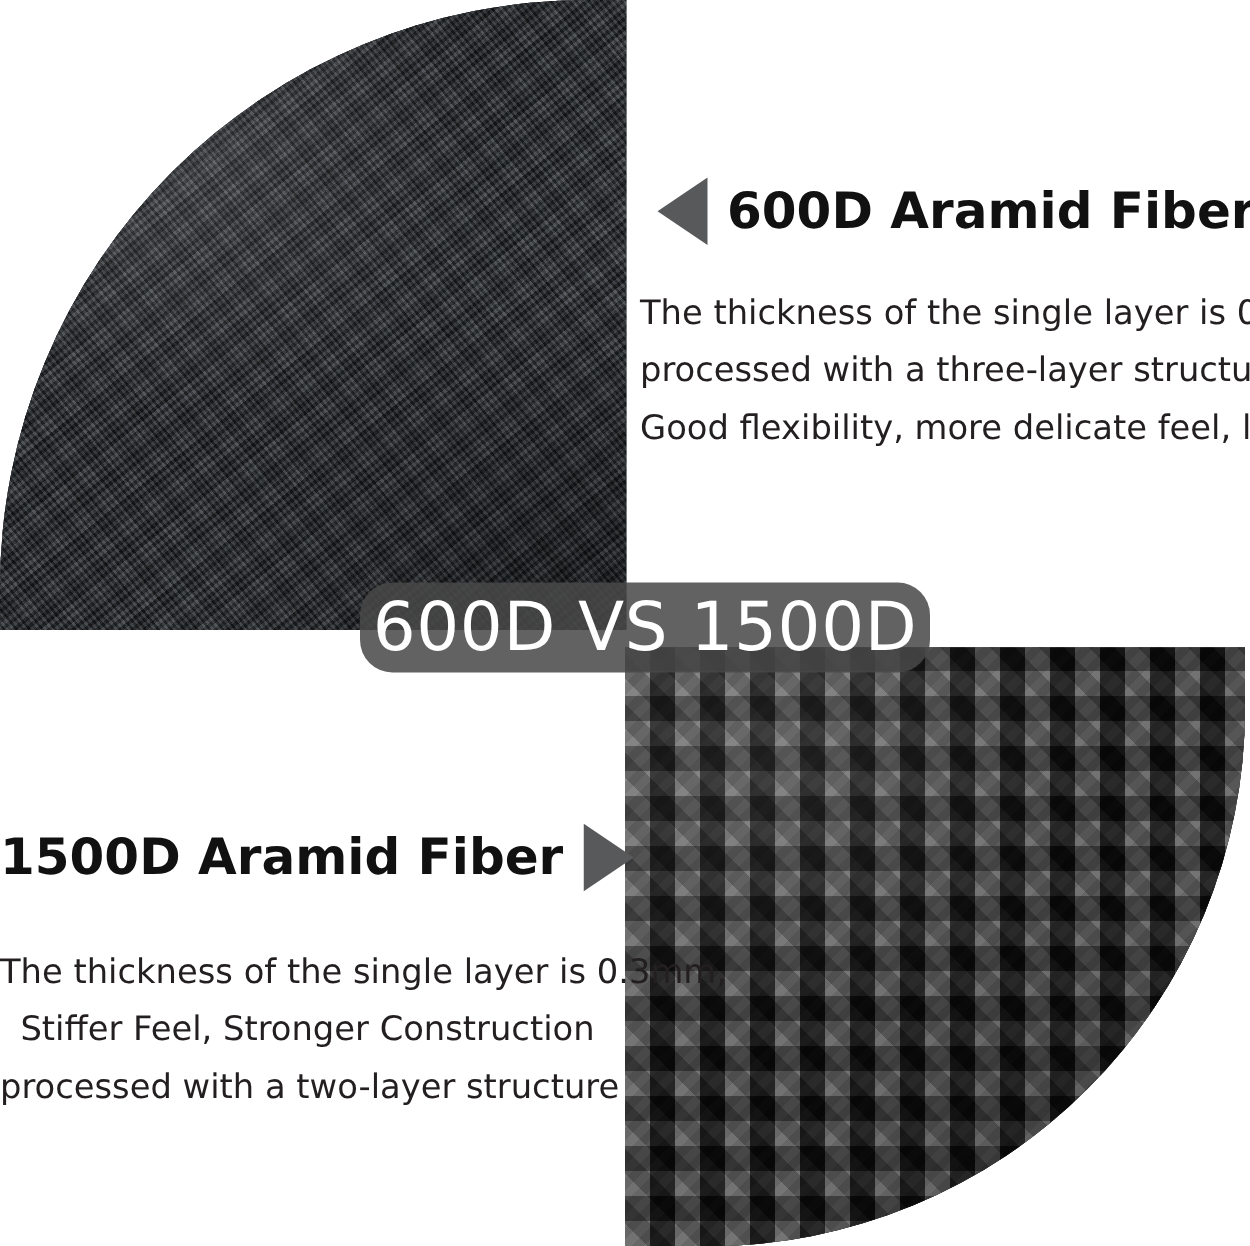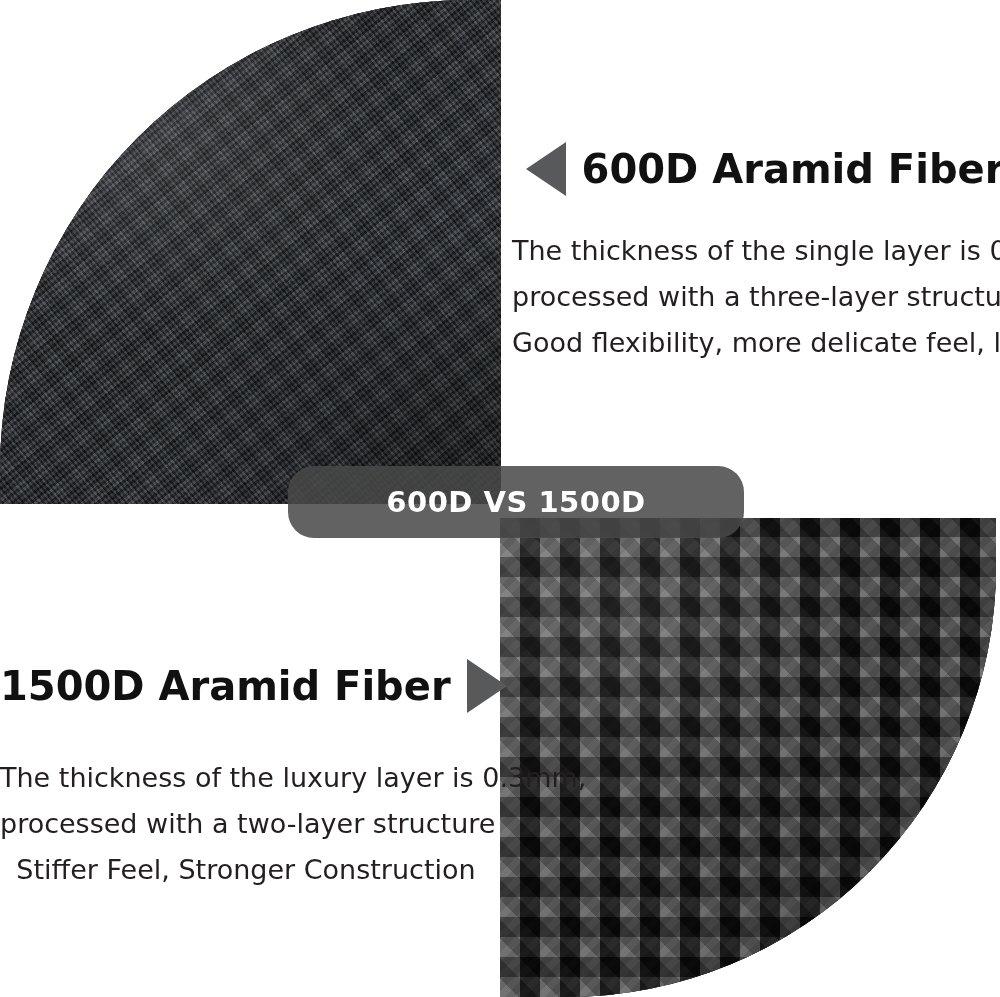--- a/index.html
+++ b/index.html
@@ -150,8 +150,8 @@
   }
   .banner-label {
     color: #ffffff;
-    font-size: 29px;
-    font-weight: bold;
+    font-size: 54px;
+    font-weight: normal;
     letter-spacing: 0.5px;
     font-family: "DejaVu Sans", sans-serif;
     white-space: nowrap;

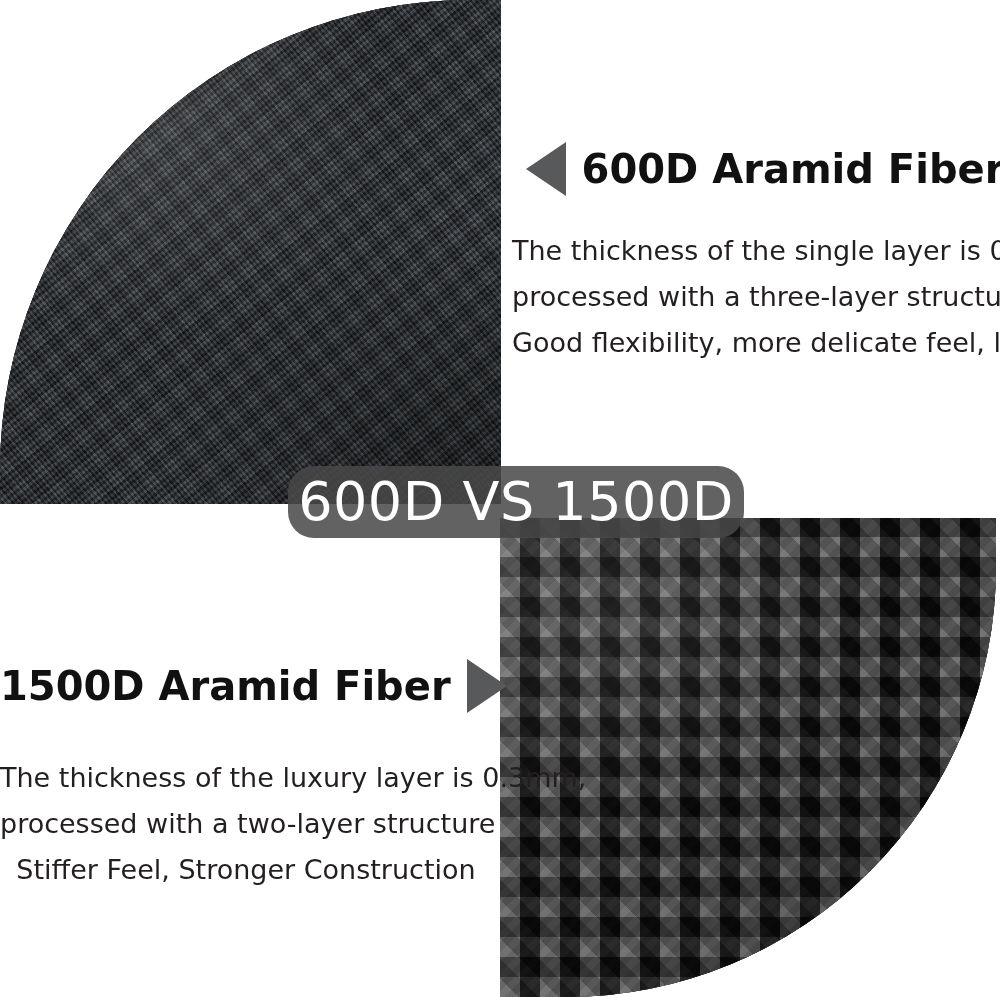--- a/index.html
+++ b/index.html
@@ -258,7 +258,7 @@
       <span class="tri tri-right"></span>
     </div>
     <div class="desc">
-      <div class="line">The thickness of the luxury layer is 0.3mm,</div>
+      <div class="line">The thickness of the single layer is 0.3mm,</div>
       <div class="line">processed with a two-layer structure</div>
       <div class="line">Stiffer Feel, Stronger Construction</div>
     </div>

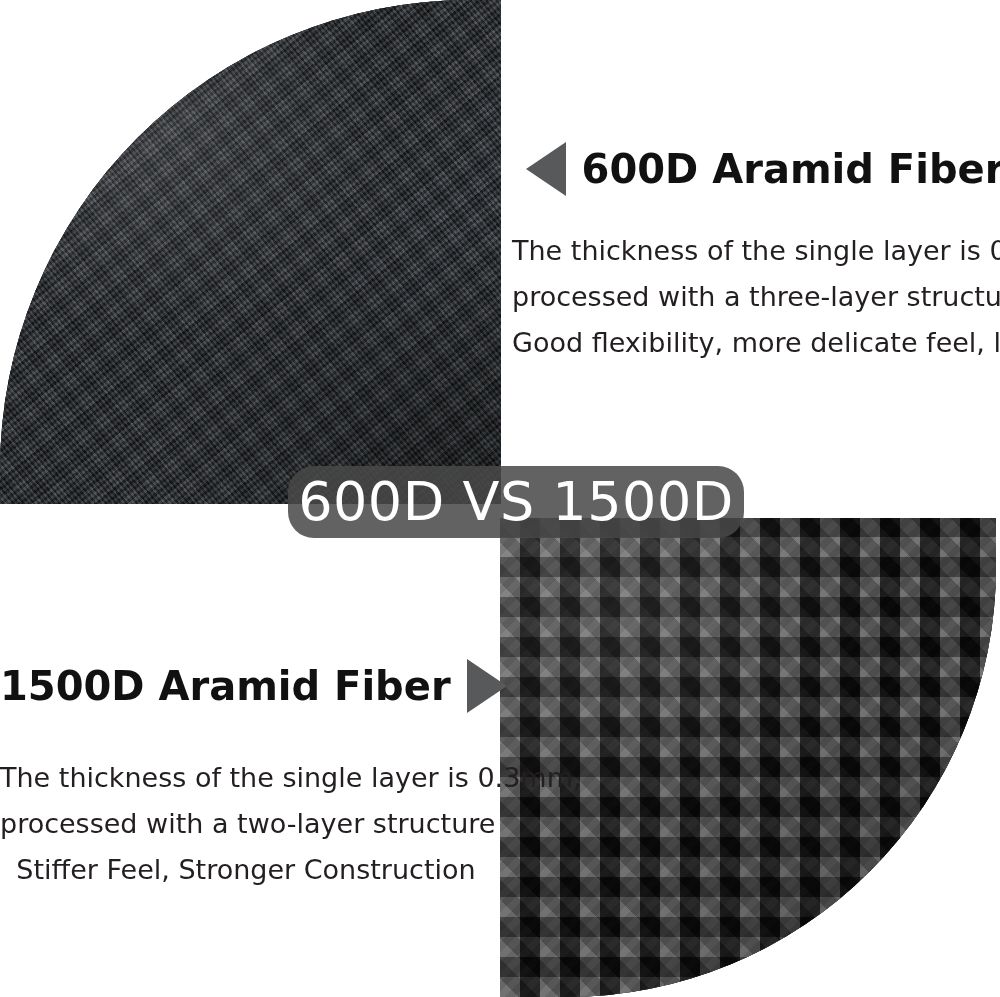--- a/index.html
+++ b/index.html
@@ -259,8 +259,8 @@
     </div>
     <div class="desc">
       <div class="line">The thickness of the single layer is 0.3mm,</div>
+      <div class="line">Stiffer Feel, Stronger Construction</div>
       <div class="line">processed with a two-layer structure</div>
-      <div class="line">Stiffer Feel, Stronger Construction</div>
     </div>
   </div>
 

